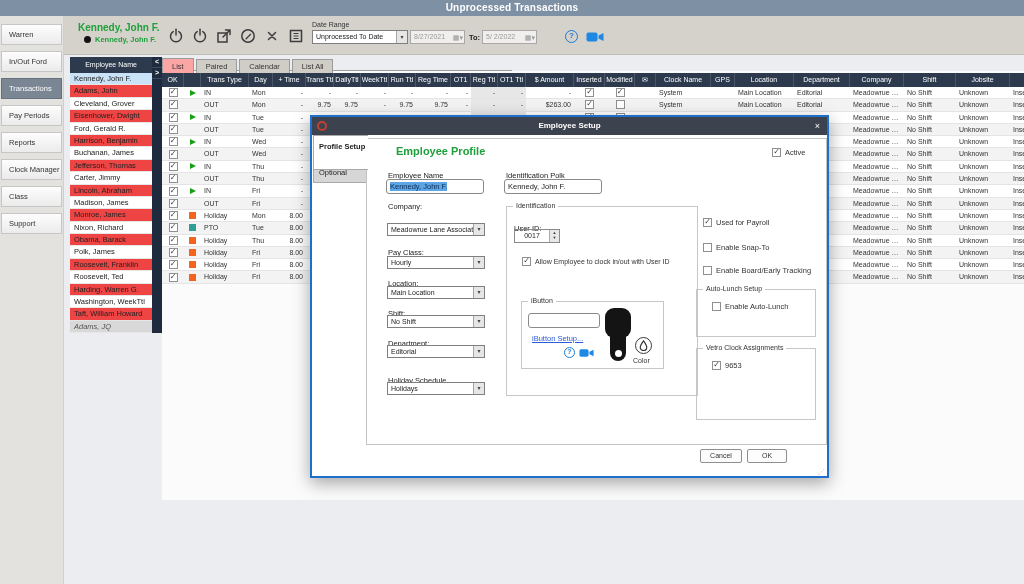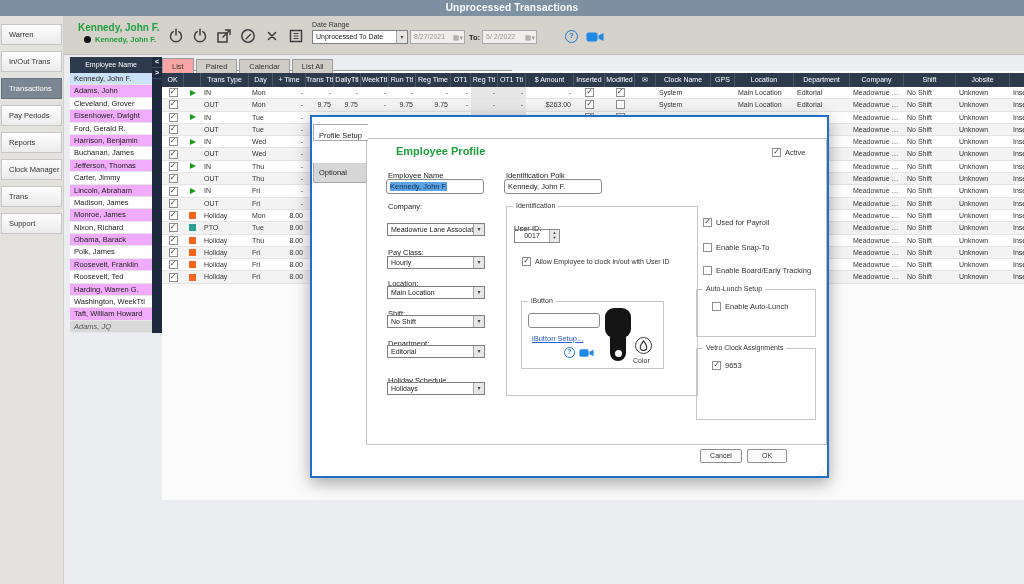--- a/index.html
+++ b/index.html
@@ -198,7 +198,7 @@
 
 <div class="sidebar" id="sidebar">
     <div class="side-btn">Warren</div>
-    <div class="side-btn">In/Out Trans</div>
+    <div class="side-btn">In/Out Ford</div>
     <div class="side-btn active">Transactions</div>
     <div class="side-btn">Pay Periods</div>
     <div class="side-btn">Reports</div>

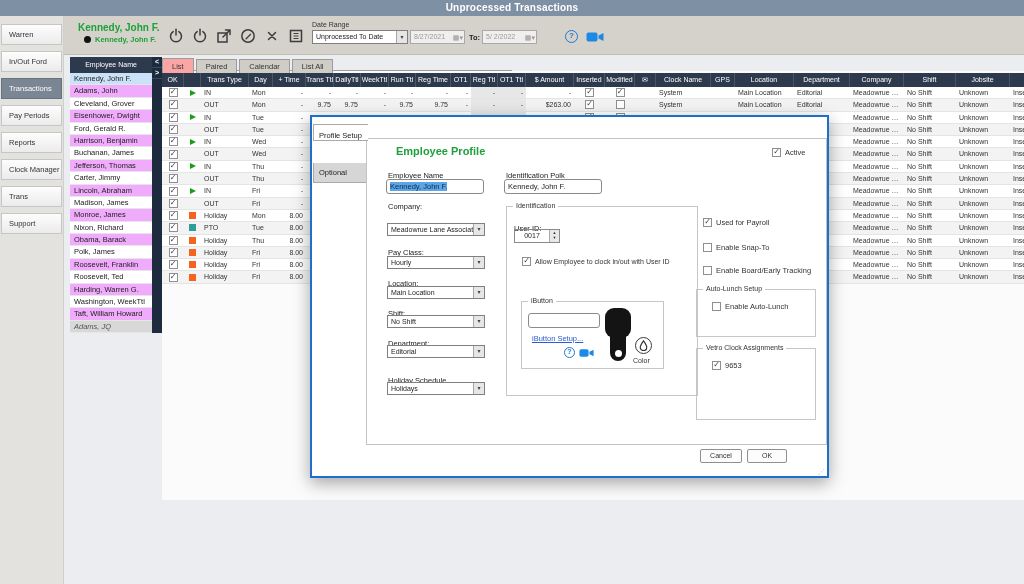--- a/index.html
+++ b/index.html
@@ -47,7 +47,7 @@
   .emp-ph{height:16px;background:#2d3a4e;color:#fff;font-size:7px;text-align:center;line-height:16px}
   .emp-row{height:12.4px;font-size:7.5px;line-height:12px;padding-left:4px;background:#fff;border-bottom:1px solid #e6e6e6;
     white-space:nowrap;overflow:hidden;color:#222}
-  .emp-row.alt{background:#f0abfc}
+  .emp-row.alt{background:#ef4444}
   .emp-row.selected{background:#c9e2f7}
   .emp-row.inactive{background:#d8d8d8;font-style:italic;color:#555}
 

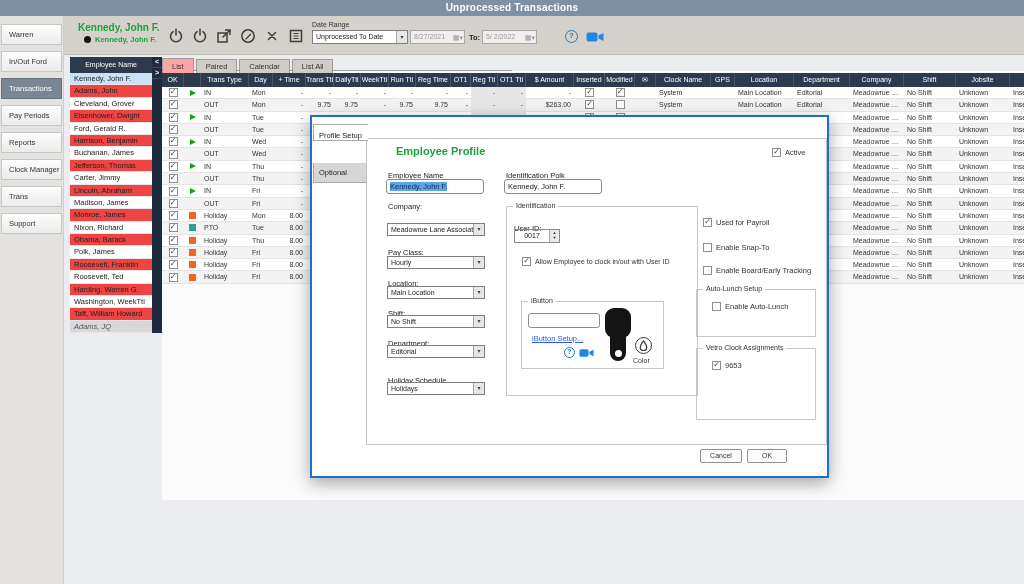--- a/index.html
+++ b/index.html
@@ -890,6 +890,11 @@
 </div>
 
 <div class="dialog">
+  <div class="dlg-titlebar">
+    <span class="dlg-logo"></span>
+    <span class="dlg-title">Employee Setup</span>
+    <span class="dlg-close">×</span>
+  </div>
   <div class="dlg-tab t1">Profile Setup</div>
   <div class="dlg-tab t2">Optional</div>
 

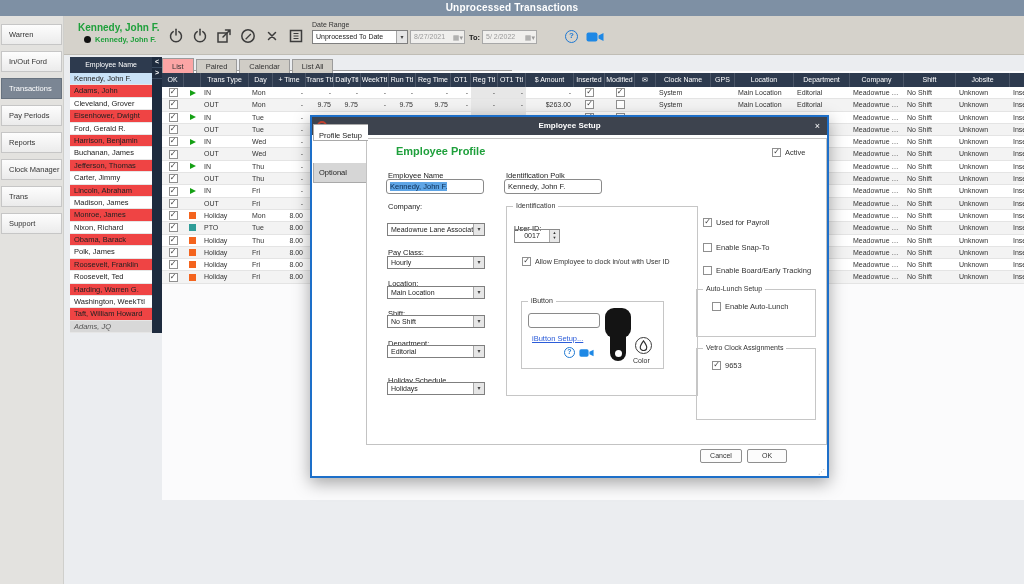--- a/index.html
+++ b/index.html
@@ -88,7 +88,7 @@
   .dlg-title{display:block;text-align:center;color:#fff;font-size:8px;font-weight:bold;line-height:18px}
   .dlg-close{position:absolute;right:7px;top:0;color:#fff;font-size:9px;line-height:18px;cursor:pointer}
   .dlg-tab{position:absolute;left:1px;width:55px;font-size:7.5px;padding-left:5px;border:1px solid #a9a9a9;color:#222;background:#d6d6d6}
-  .dlg-tab.t1{top:7px;height:17px;line-height:22px;background:#fff;font-weight:normal;border-right:none;z-index:2}
+  .dlg-tab.t1{top:18px;height:35px;line-height:22px;background:#fff;font-weight:bold;border-right:none;z-index:2}
   .dlg-tab.t2{top:46px;height:20px;line-height:19px;border-top:none}
   .dlg-page{position:absolute;left:54px;top:21px;width:461px;height:307px;border:1px solid #c3c3c3;background:#fff}
   .dlg-heading{position:absolute;left:29px;top:6px;font-size:11px;font-weight:bold;color:#1fa03c}

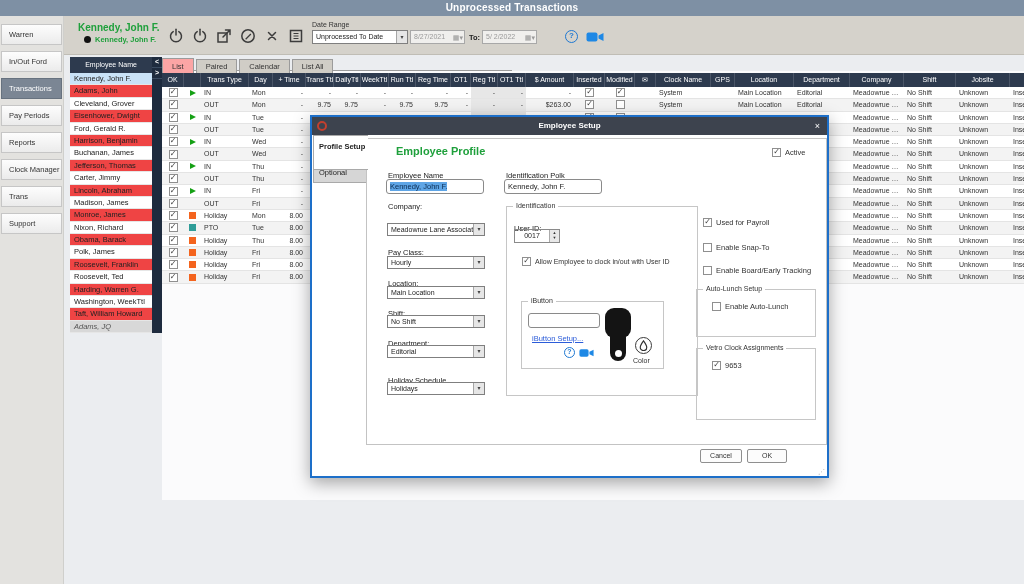--- a/index.html
+++ b/index.html
@@ -203,7 +203,7 @@
     <div class="side-btn">Pay Periods</div>
     <div class="side-btn">Reports</div>
     <div class="side-btn">Clock Manager</div>
-    <div class="side-btn">Trans</div>
+    <div class="side-btn">Class</div>
     <div class="side-btn">Support</div>
   </div>
 

